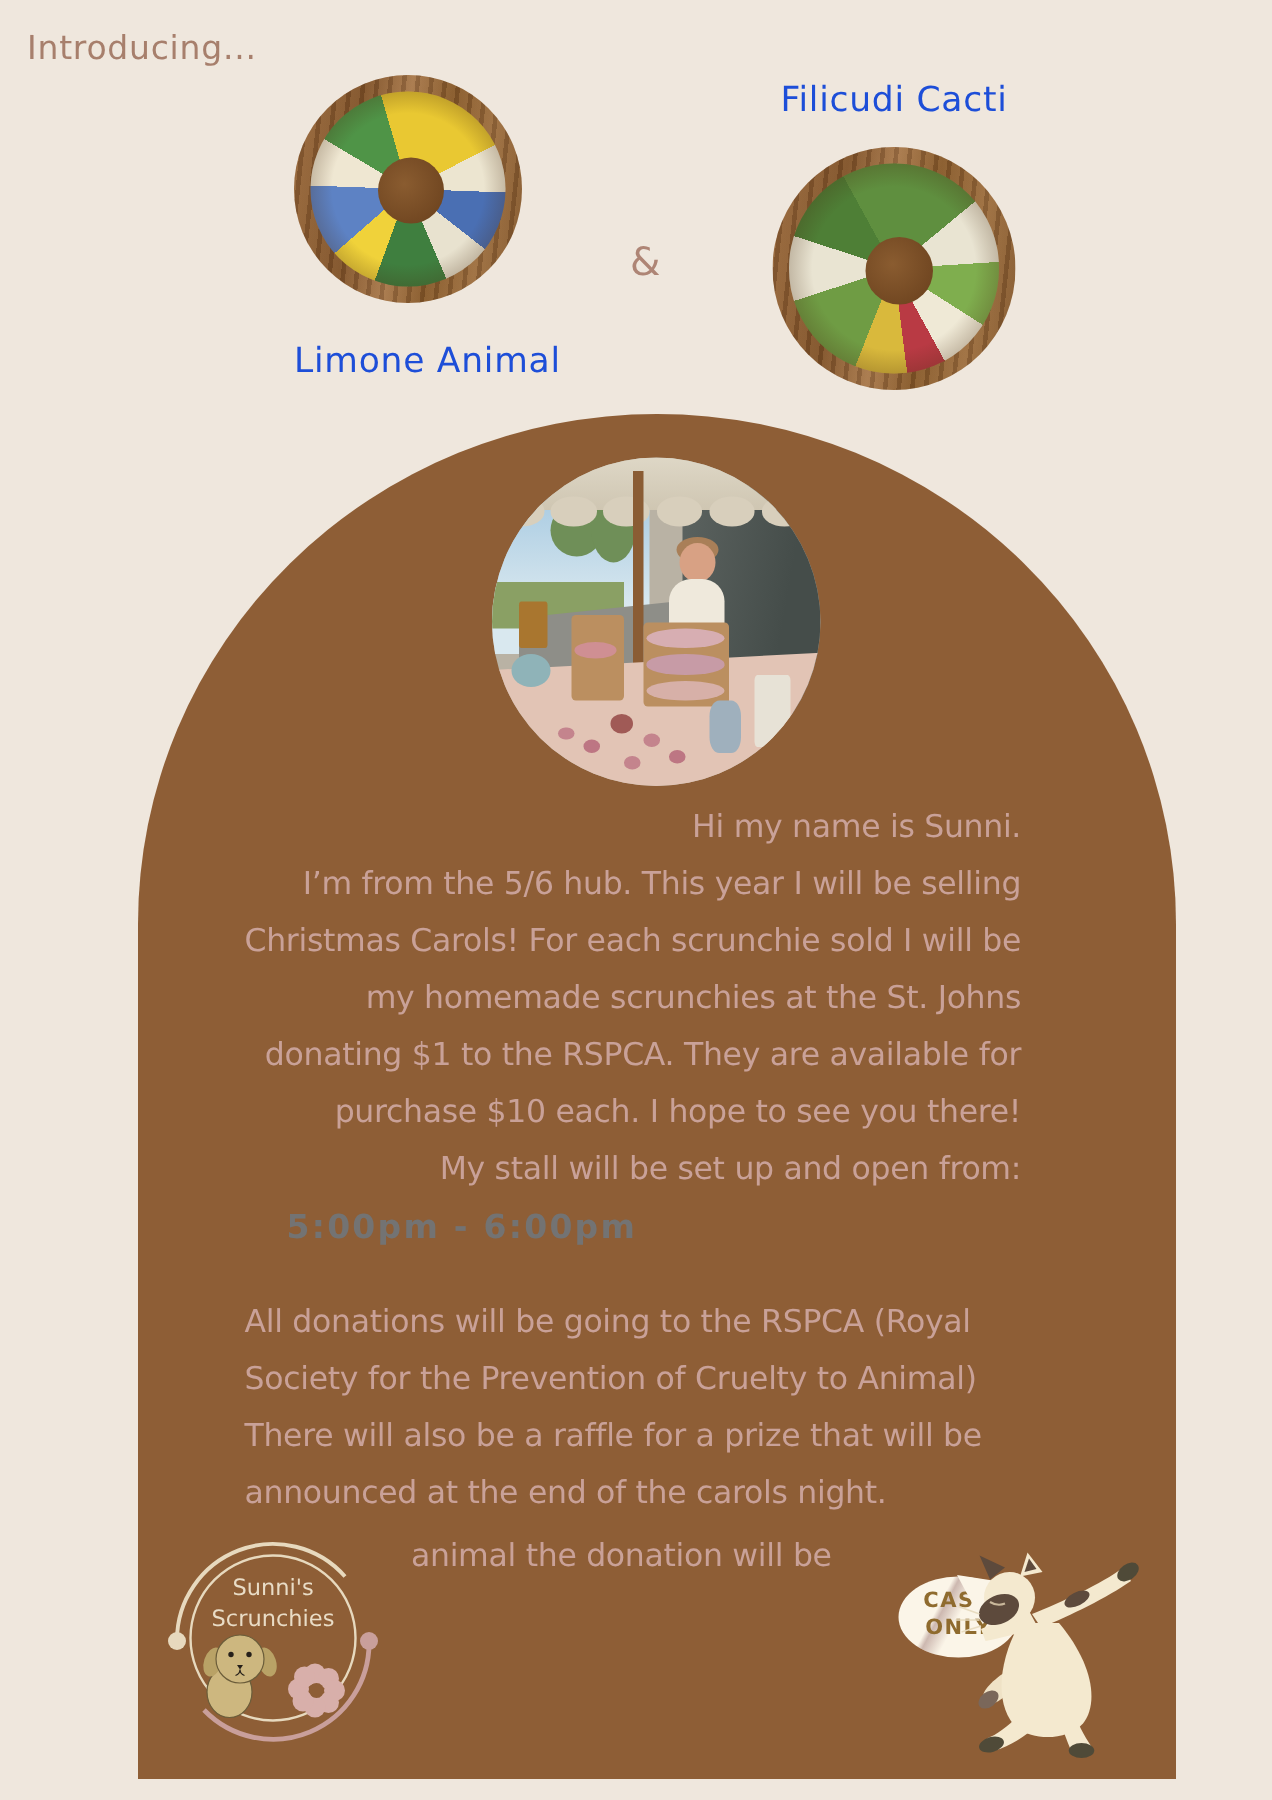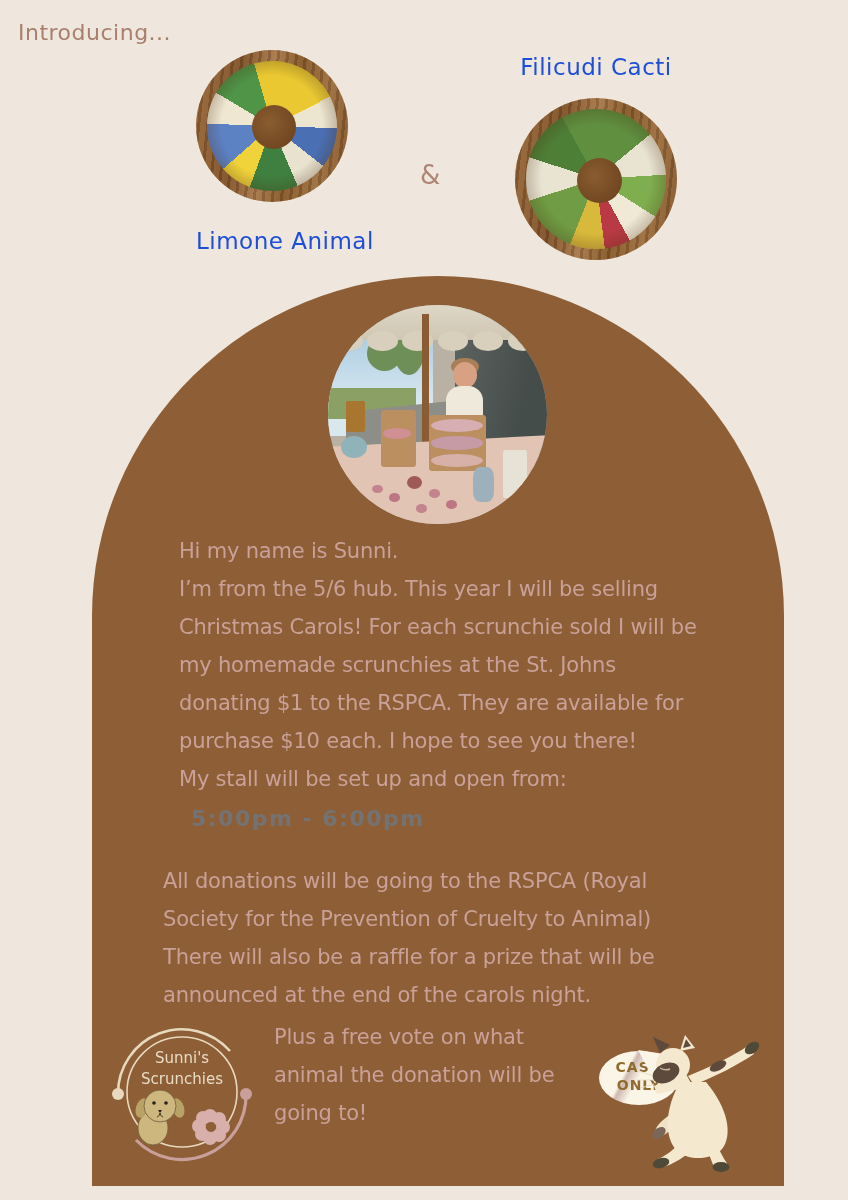--- a/index.html
+++ b/index.html
@@ -61,7 +61,7 @@
 
   
   .copy{color:#C9A198;font-size:21px;line-height:38px;letter-spacing:-.2px;white-space:nowrap;}
-  .para1{left:179px;top:532px;}
+  .para1{left:163px;top:532px;text-align:right;}
   .time{left:191px;top:806px;font-size:22px;color:#737373;letter-spacing:1.5px;font-weight:700;}
   .para2{left:163px;top:862px;}
   .para3{left:274px;top:1018px;}

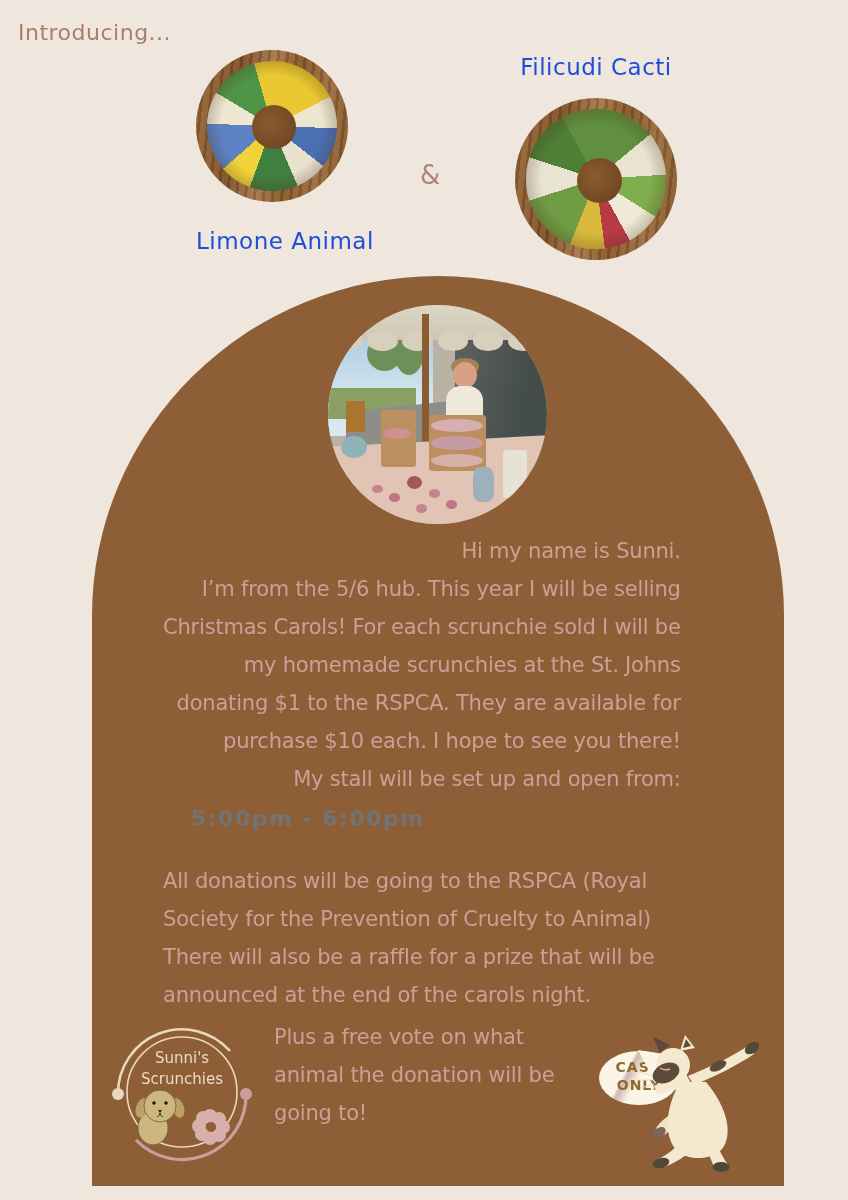--- a/index.html
+++ b/index.html
@@ -160,7 +160,6 @@
 </div>
 
 <div class="abs copy para3">
-  <div>Plus a free vote on what</div>
   <div>animal the donation will be</div>
   <div>going to!</div>
 </div>

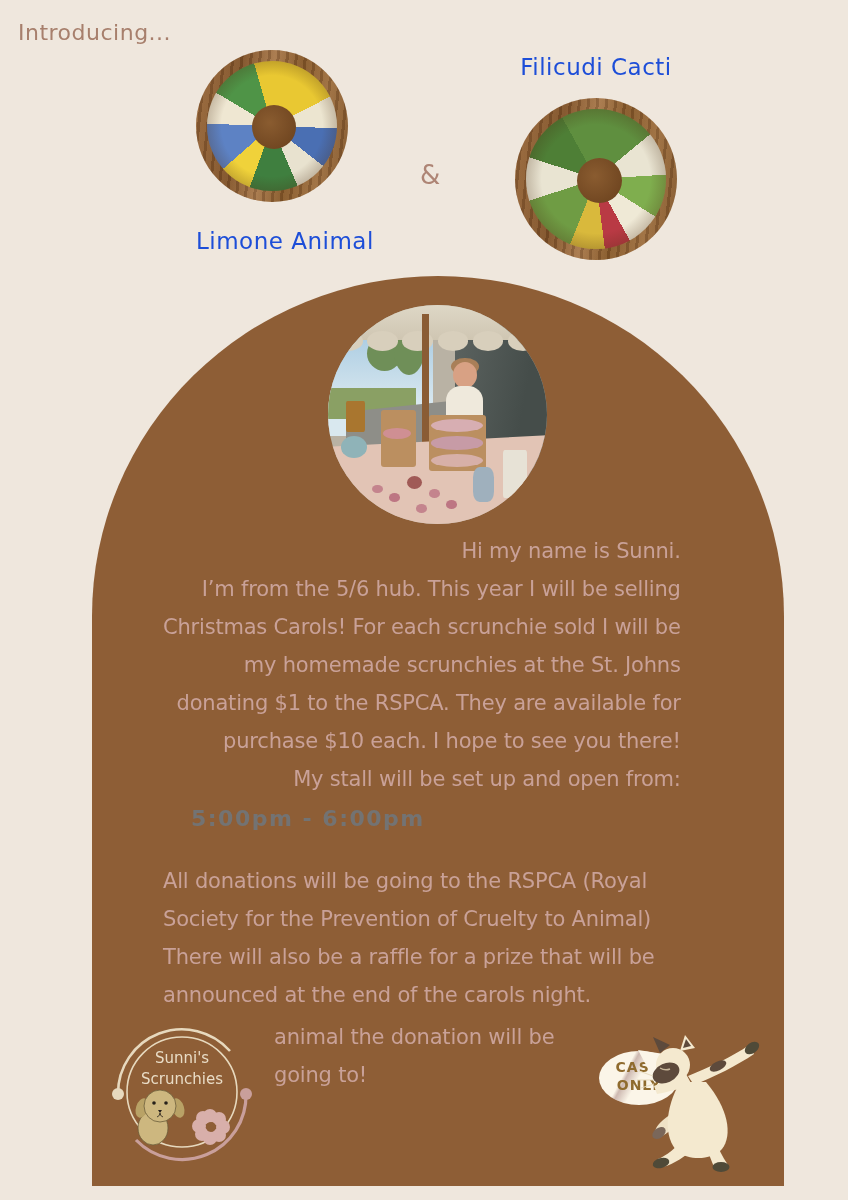--- a/index.html
+++ b/index.html
@@ -161,7 +161,6 @@
 
 <div class="abs copy para3">
   <div>animal the donation will be</div>
-  <div>going to!</div>
 </div>
 
 <svg class="abs logo" viewBox="0 0 152 152">

